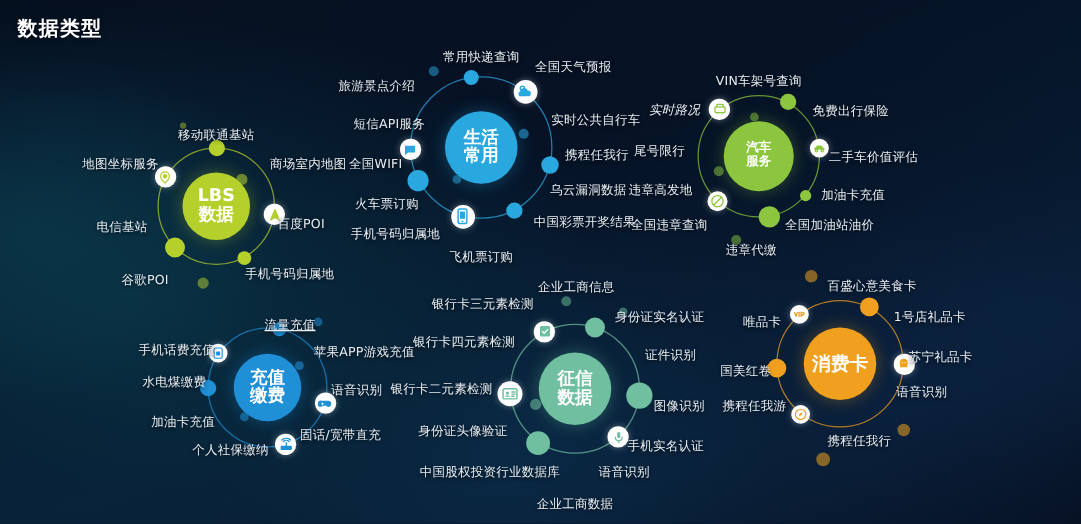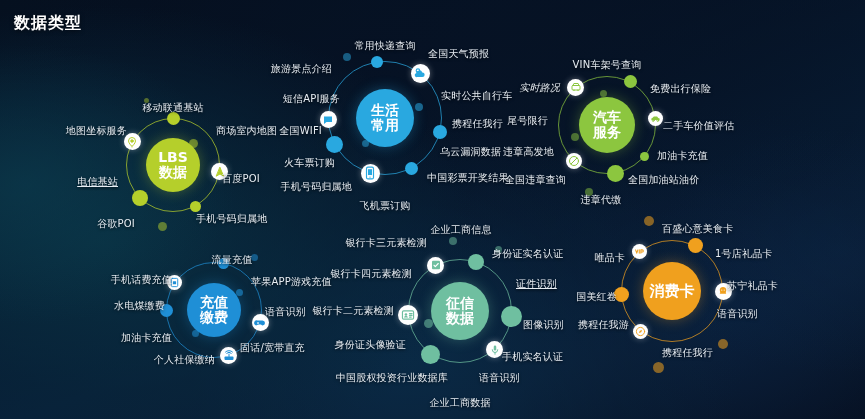--- a/index.html
+++ b/index.html
@@ -172,7 +172,7 @@
         <div class="node" style="left: 600.155px; top: 89.6753px; width: 7px; height: 7px; background: rgb(140, 198, 63); opacity: 0.5;"></div>
         <div class="node" style="left: 571.05px; top: 132.629px; width: 8px; height: 8px; background: rgb(140, 198, 63); opacity: 0.5;"></div>
         <div class="node" style="left: 585.141px; top: 187.649px; width: 8px; height: 8px; background: rgb(140, 198, 63); opacity: 0.5;"></div>
-        <div class="hub" style="left: 579px; top: 97px; width: 56px; height: 56px; background: rgb(140, 198, 63); font-size: 14px; box-shadow: rgba(140, 198, 63, 0.333) 0px 0px 14px;">
+        <div class="hub" style="left: 579px; top: 97px; width: 56px; height: 56px; background: rgb(140, 198, 63); font-size: 10px; box-shadow: rgba(140, 198, 63, 0.333) 0px 0px 14px;">
           <div>
             <span>汽车</span>
             <span>服务</span>

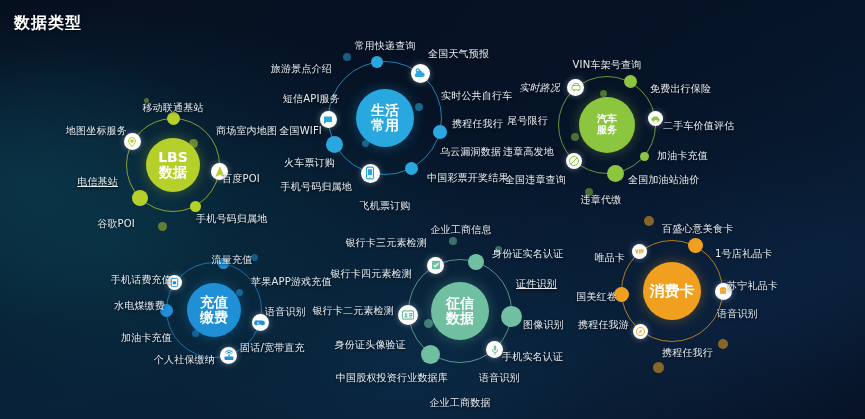--- a/index.html
+++ b/index.html
@@ -92,7 +92,7 @@
         <div class="label c" style="left: 173px; top: 108px;">移动联通基站</div>
         <div class="label r" style="left: 127px; top: 131px;">地图坐标服务</div>
         <div class="label l" style="left: 216px; top: 131px;">商场室内地图</div>
-        <div class="label r" style="left: 118px; top: 182px; text-decoration: underline;">电信基站</div>
+        <div class="label r" style="left: 118px; top: 182px;">电信基站</div>
         <div class="label l" style="left: 222px; top: 179px;">百度POI</div>
         <div class="label r" style="left: 135px; top: 224px;">谷歌POI</div>
         <div class="label l" style="left: 196px; top: 219px;">手机号码归属地</div>

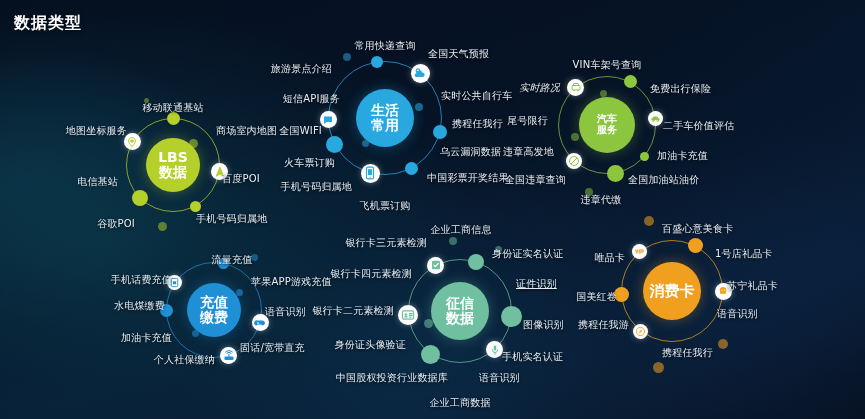--- a/index.html
+++ b/index.html
@@ -222,7 +222,7 @@
             <span>缴费</span>
           </div>
         </div>
-        <div class="label c" style="left: 232px; top: 260px;">流量充值</div>
+        <div class="label c" style="left: 232px; top: 260px; text-decoration: underline;">流量充值</div>
         <div class="label r" style="left: 172px; top: 280px;">手机话费充值</div>
         <div class="label l" style="left: 251px; top: 282px;">苹果APP游戏充值</div>
         <div class="label r" style="left: 165px; top: 306px; font-family: Liberation Mono, monospace;">水电煤缴费</div>

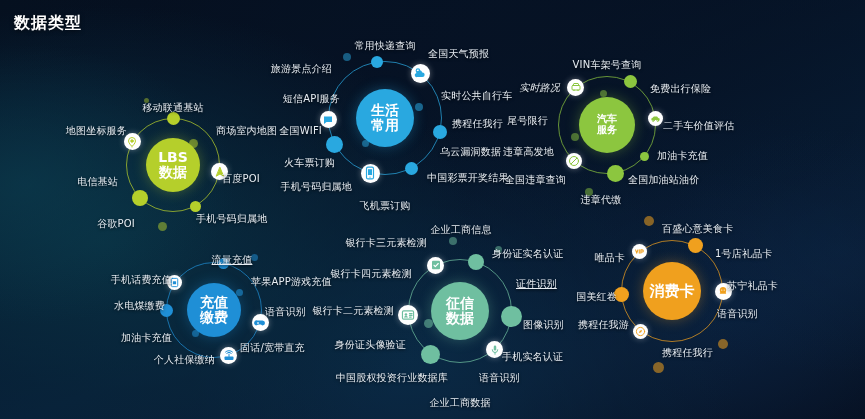--- a/index.html
+++ b/index.html
@@ -270,7 +270,7 @@
         <div class="label r" style="left: 427px; top: 243px;">银行卡三元素检测</div>
         <div class="label l" style="left: 492px; top: 254px;">身份证实名认证</div>
         <div class="label r" style="left: 412px; top: 274px;">银行卡四元素检测</div>
-        <div class="label l" style="left: 516px; top: 284px; text-decoration: underline;">证件识别</div>
+        <div class="label l" style="left: 516px; top: 284px;">证件识别</div>
         <div class="label r" style="left: 394px; top: 311px;">银行卡二元素检测</div>
         <div class="label l" style="left: 523px; top: 325px;">图像识别</div>
         <div class="label r" style="left: 406px; top: 345px;">身份证头像验证</div>

